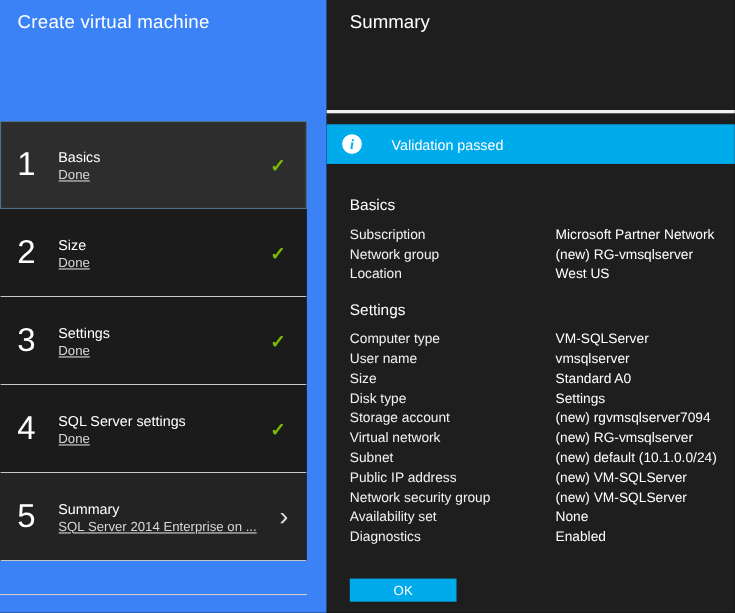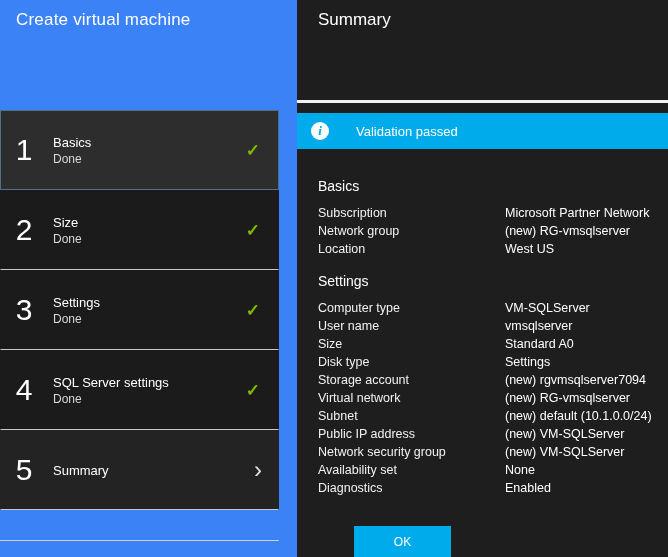--- a/index.html
+++ b/index.html
@@ -42,7 +42,7 @@
     display: flex; flex-direction: column; overflow: hidden;
   }
   .step-label { font-size: 13px; line-height: 17px; white-space: nowrap; }
-  .step-sub   { font-size: 12px; line-height: 16px; color: #d8d8d8; white-space: nowrap; overflow: hidden; }
+  .step-sub   { font-size: 12px; line-height: 16px; color: #d8d8d8; white-space: nowrap; overflow: hidden; text-decoration: underline; }
   .step-check {
     margin-left: auto; margin-right: 18px;
     color: #7fba00; font-size: 17px; font-weight: 700;

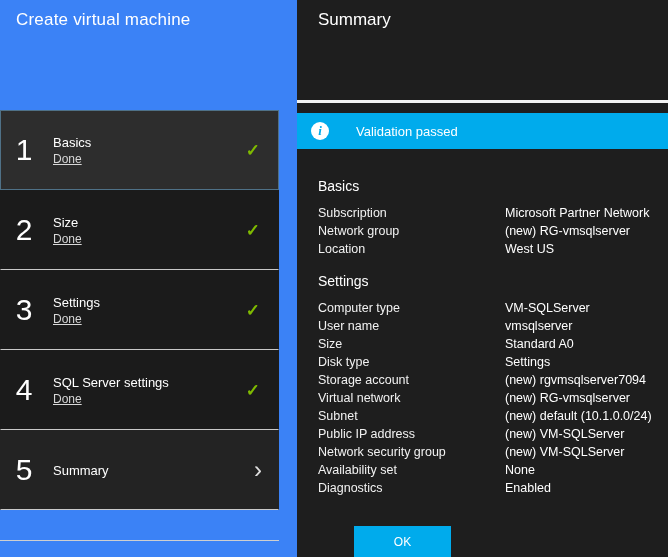--- a/index.html
+++ b/index.html
@@ -149,6 +149,7 @@
       <span class="step-num">5</span>
       <span class="step-text">
         <span class="step-label">Summary</span>
+        <span class="step-sub">SQL Server 2014 Enterprise on ...</span>
       </span>
       <span class="step-chevron">›</span>
     </div>

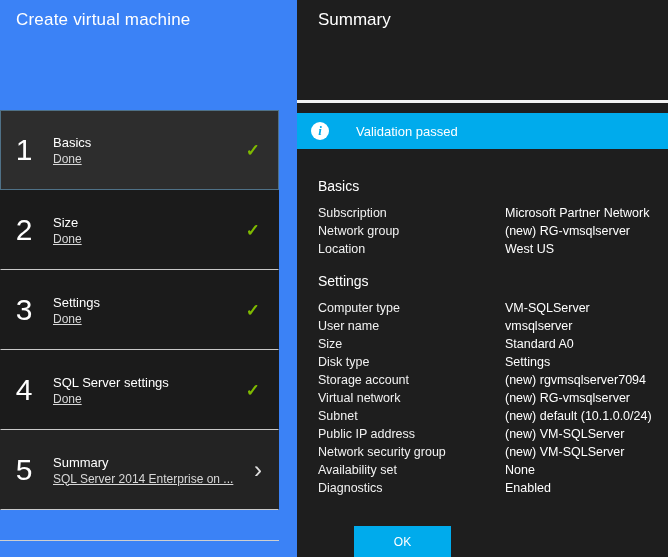--- a/index.html
+++ b/index.html
@@ -93,12 +93,11 @@
 
   .ok-button {
     position: absolute; left: 21px; top: 526px;
-    width: 97px; height: 31px;
+    width: 97px; height: 21px;
     background: #00abec; color: #fff;
     font-size: 12px;
     display: flex; align-items: center; justify-content: center;
     cursor: pointer;
-    margin-left: 36px;
   }
 </style>
 </head>

